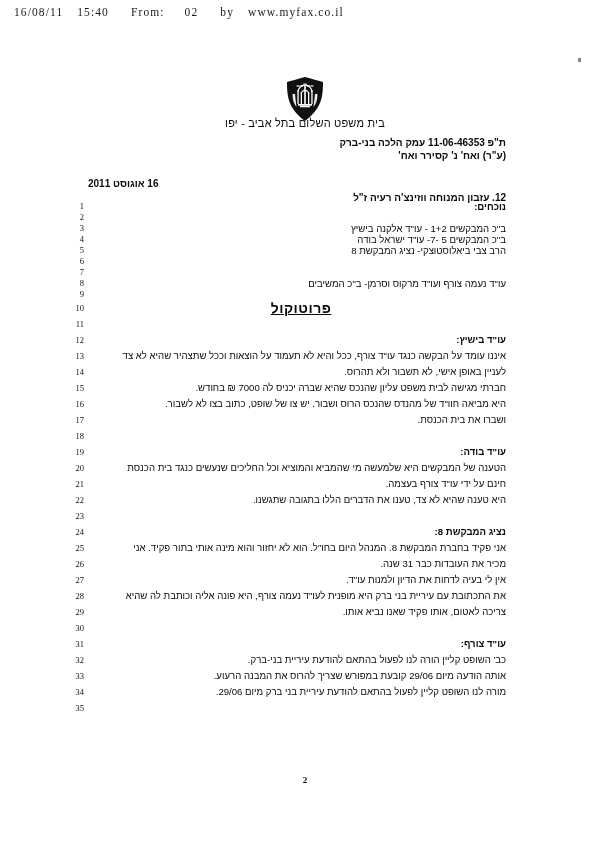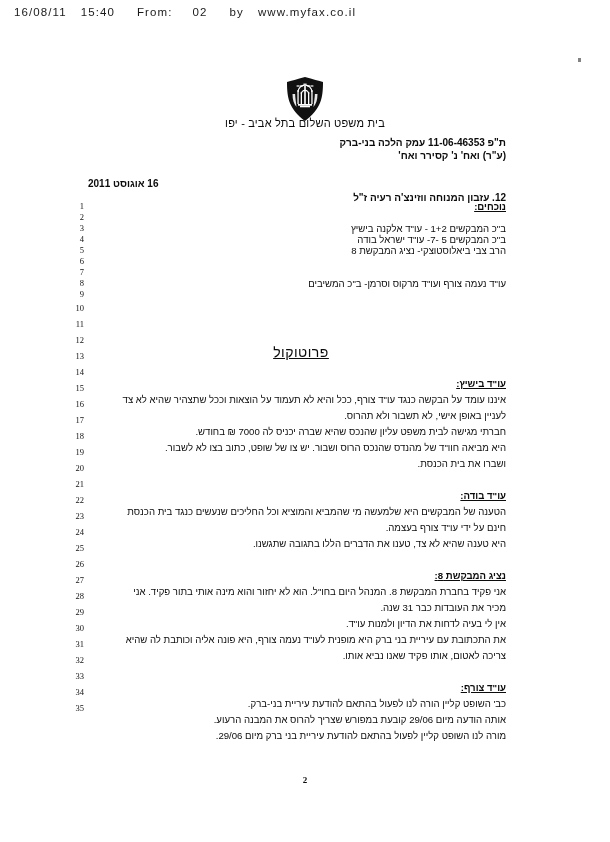--- a/index.html
+++ b/index.html
@@ -23,7 +23,7 @@
     left: 14px;
     right: 2px;
     height: 16px;
-    font-family: Liberation Sans, sans-serif;
+    font-family: Liberation Serif, serif;
     font-size: 11.5px;
     letter-spacing: 1.1px;
     color: #1a1a1a;

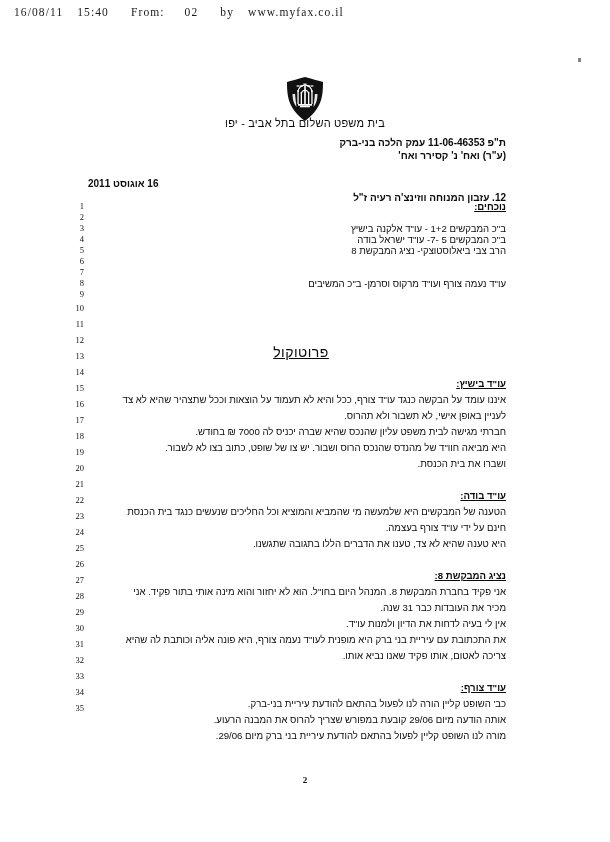--- a/index.html
+++ b/index.html
@@ -140,7 +140,6 @@
 
   .sec-head {
     font-weight: bold;
-    text-decoration: underline;
     font-size: 9.6px;
   }
 

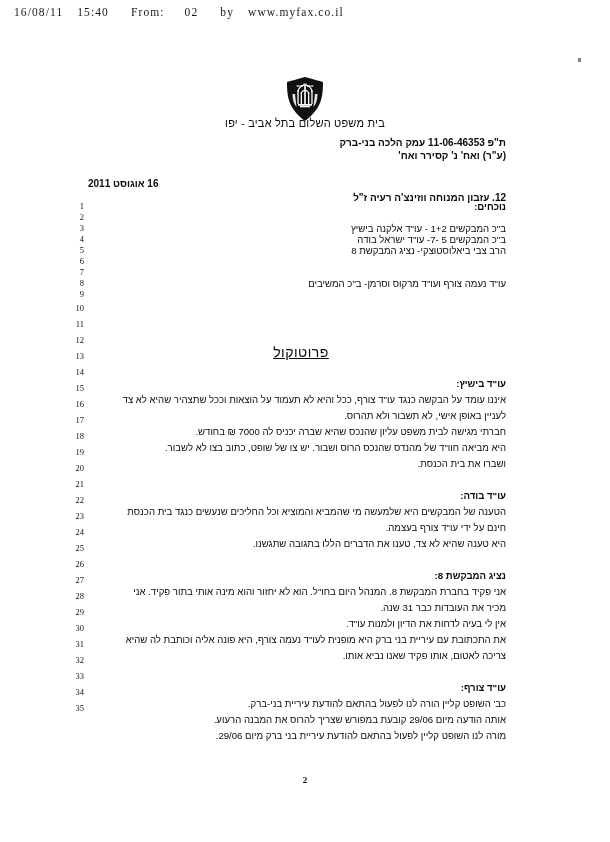--- a/index.html
+++ b/index.html
@@ -145,11 +145,10 @@
 
   .proto-title {
     font-size: 14px;
-    font-weight: normal;
+    font-weight: bold;
     text-decoration: underline;
     text-align: center;
     letter-spacing: .5px;
-    margin-top: 44px;
   }
 
   .page-num {

